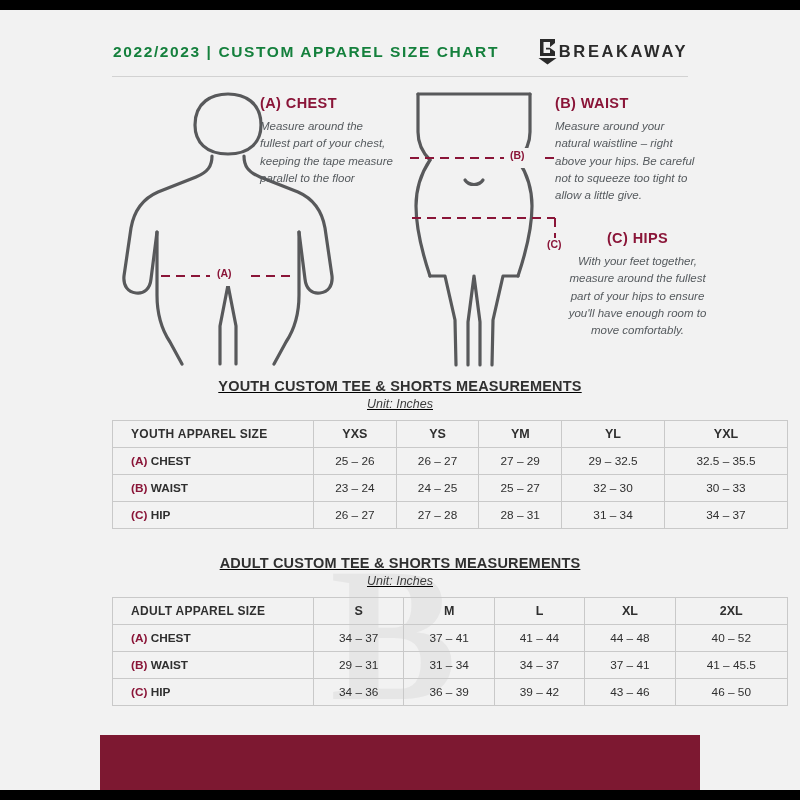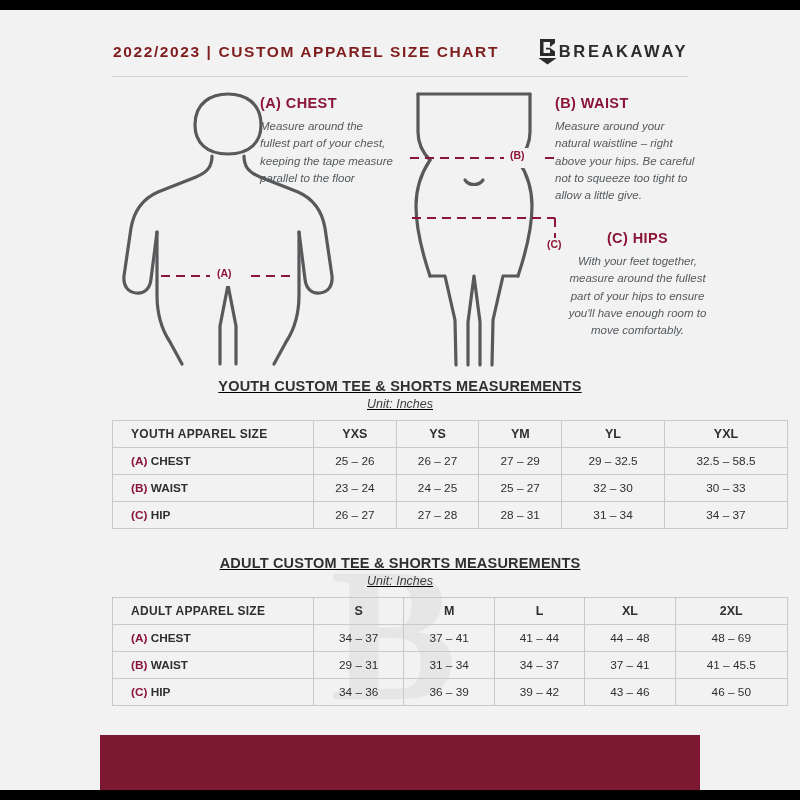--- a/index.html
+++ b/index.html
@@ -52,7 +52,7 @@
     font-size: 15.5px;
     font-weight: bold;
     letter-spacing: 1.6px;
-    color: #7f1d1d;
+    color: #15803d;
   }
   .brand-wrap {
     position: absolute;

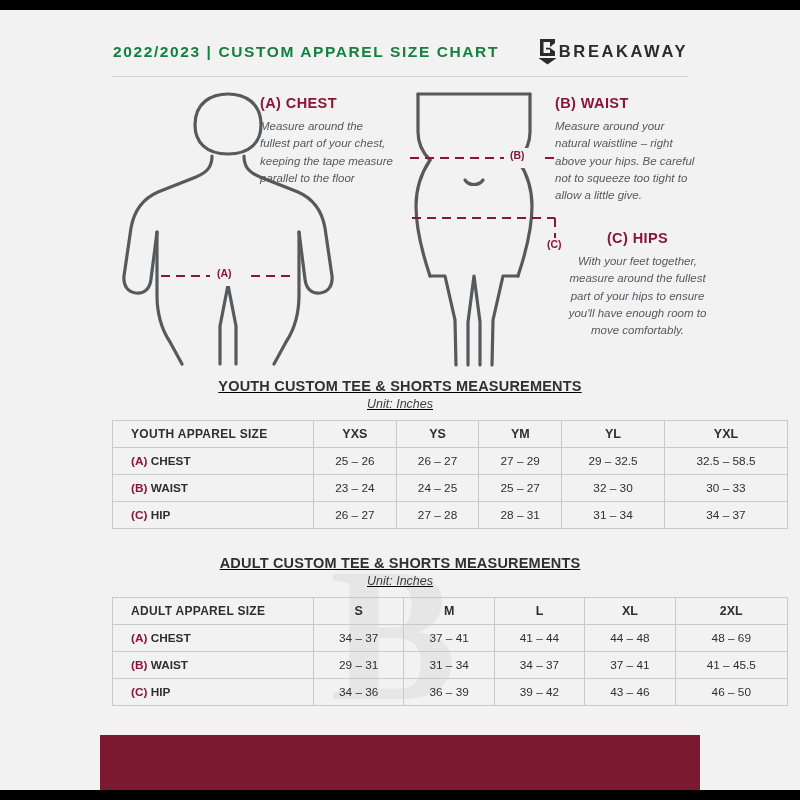--- a/index.html
+++ b/index.html
@@ -286,7 +286,7 @@
           <td class="cellv">26 – 27</td>
           <td class="cellv">27 – 29</td>
           <td class="cellv">29 – 32.5</td>
-          <td class="cellv">32.5 – 58.5</td>
+          <td class="cellv">32.5 – 35.5</td>
         </tr>
         <tr>
           <td class="rowhead"><span class="tag">(B)</span> <span>WAIST</span></td>

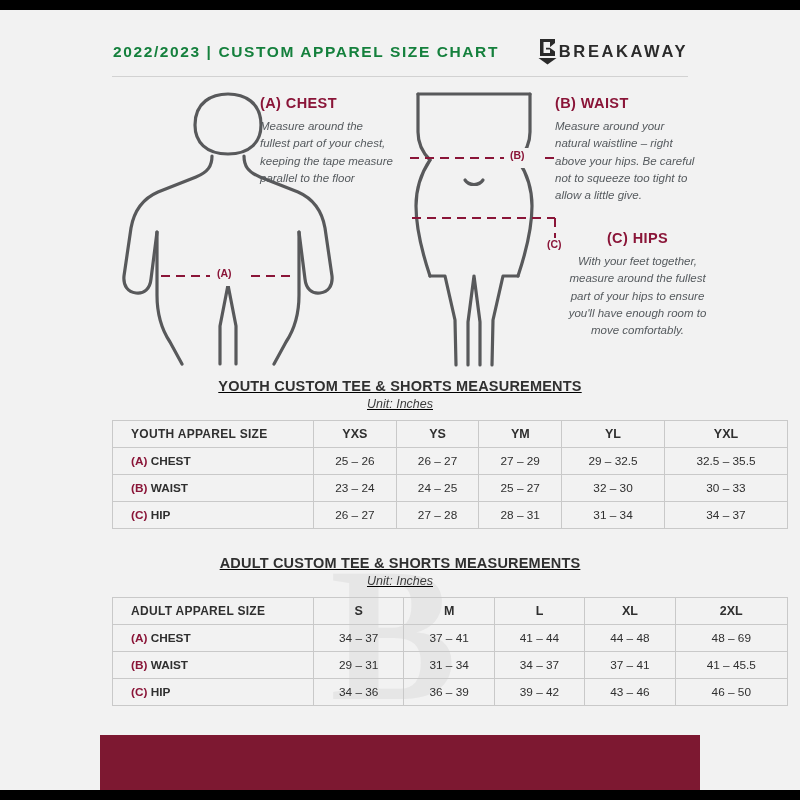--- a/index.html
+++ b/index.html
@@ -328,7 +328,7 @@
           <td class="cellv">37 – 41</td>
           <td class="cellv">41 – 44</td>
           <td class="cellv">44 – 48</td>
-          <td class="cellv">48 – 69</td>
+          <td class="cellv">40 – 52</td>
         </tr>
         <tr>
           <td class="rowhead"><span class="tag">(B)</span> <span>WAIST</span></td>

